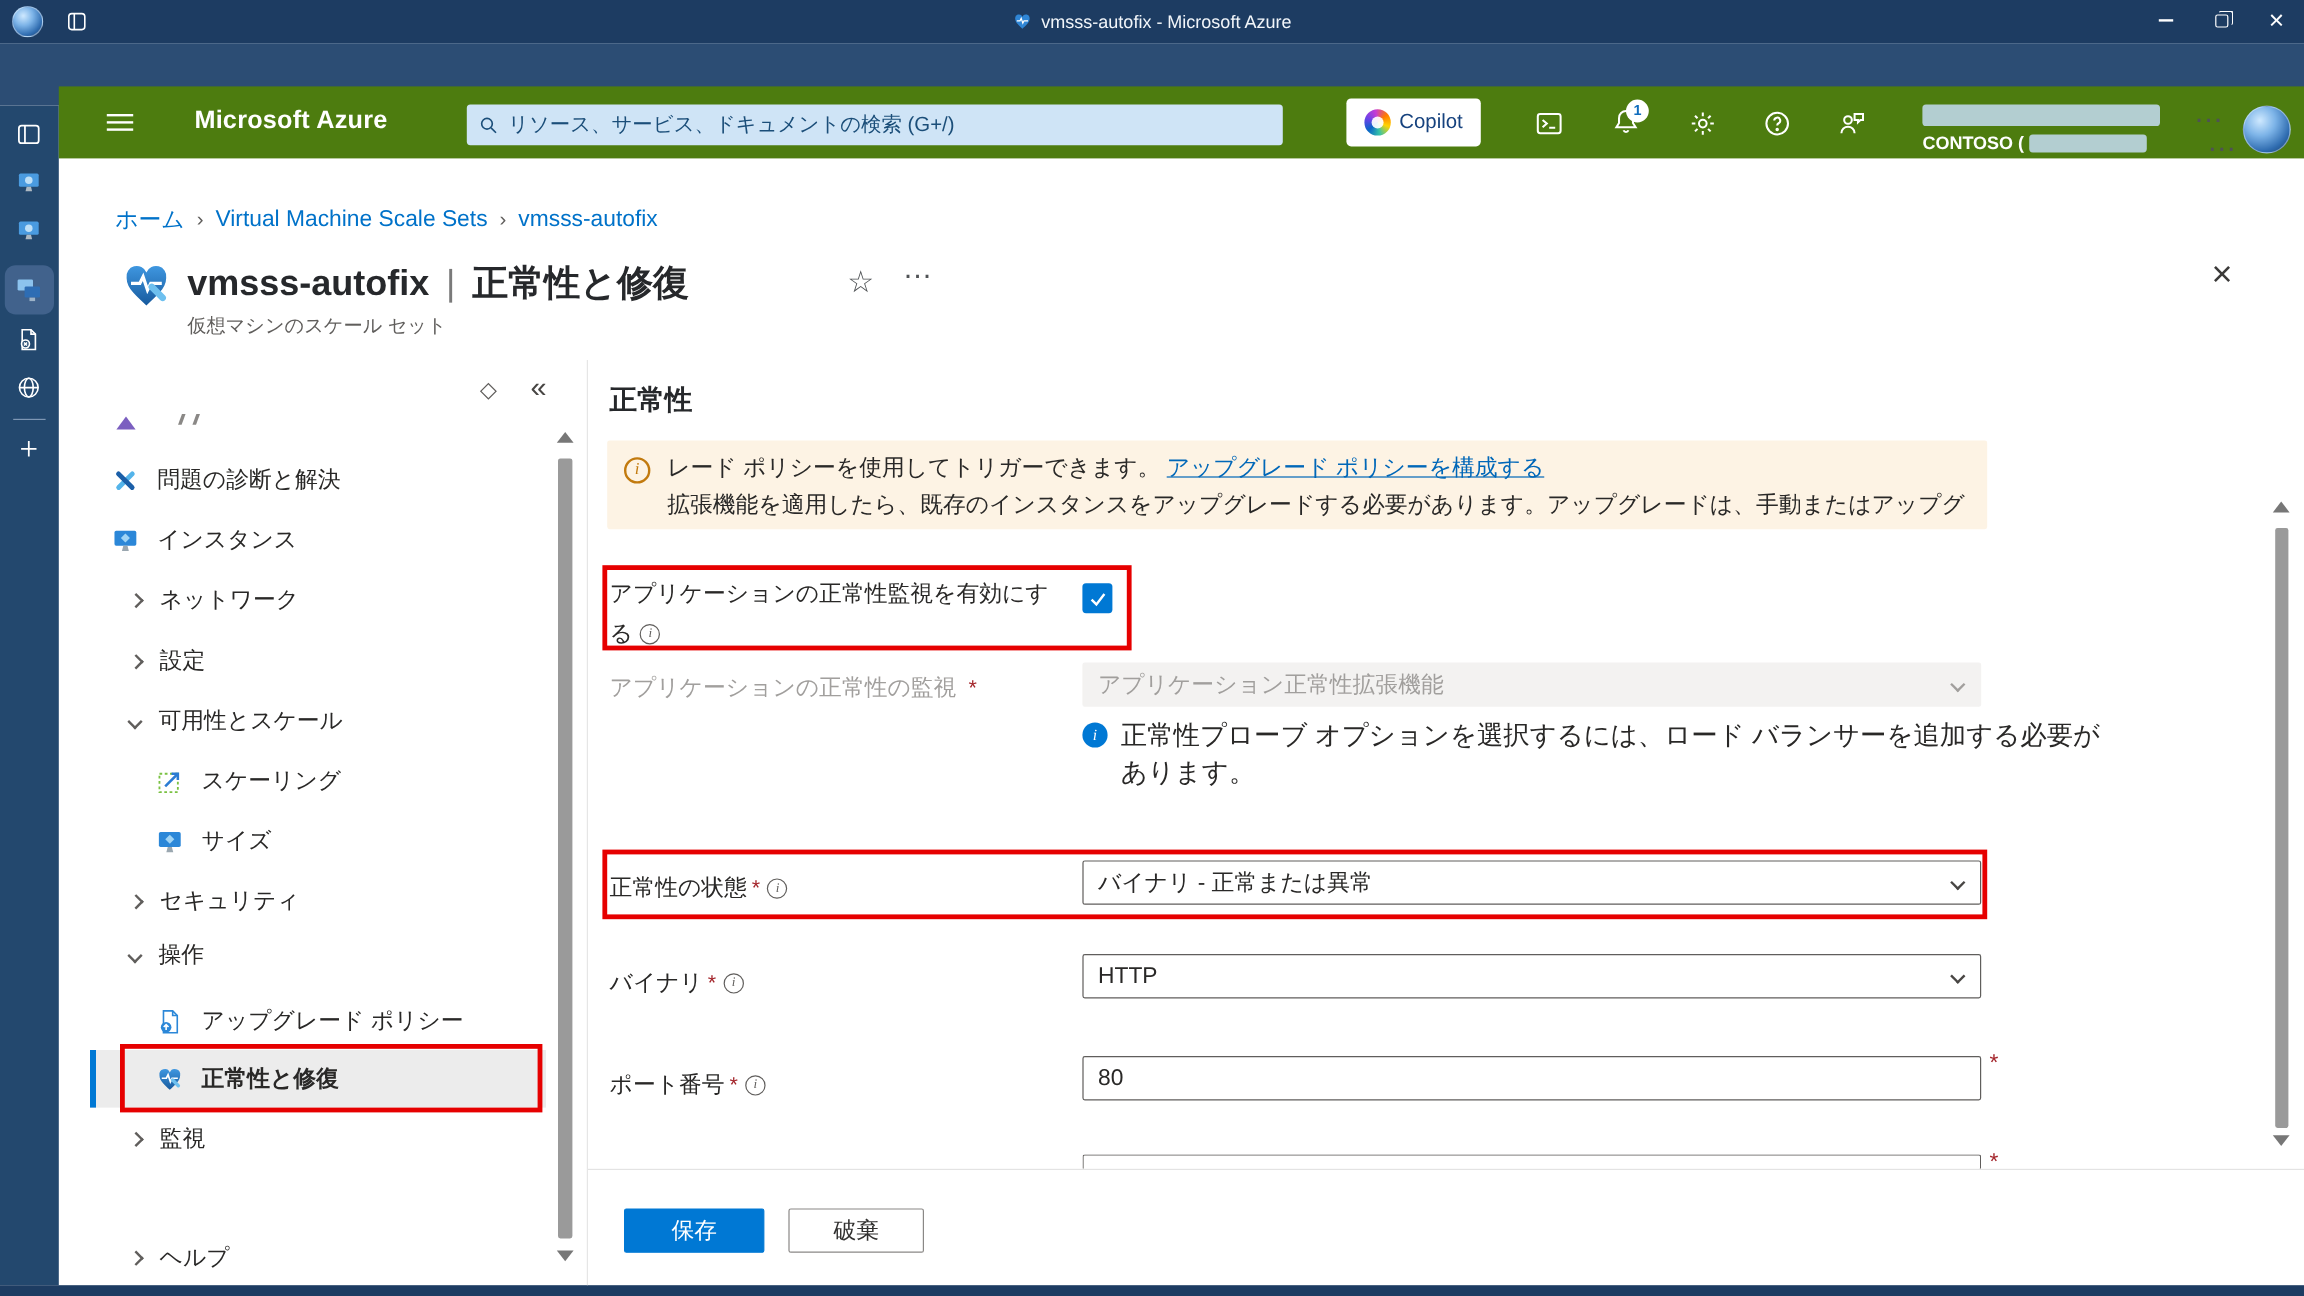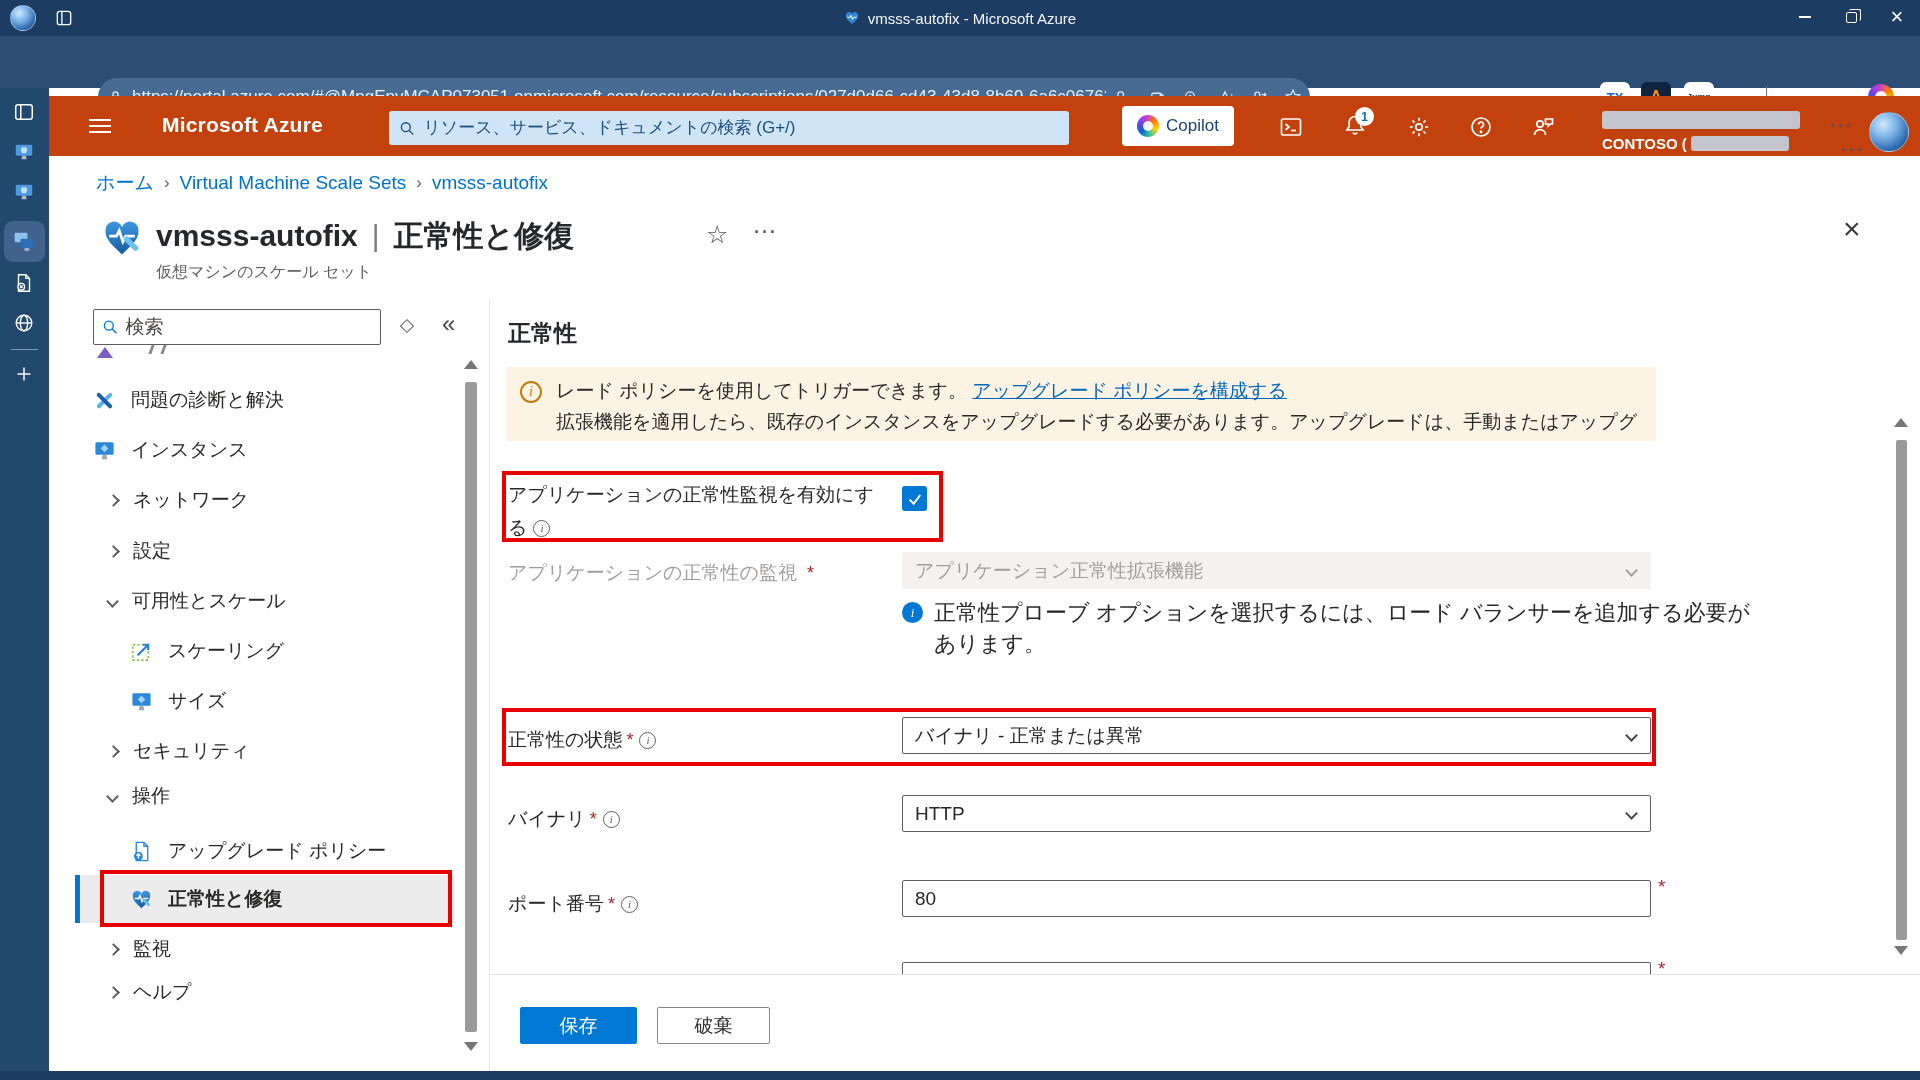--- a/index.html
+++ b/index.html
@@ -31,7 +31,7 @@
   .copilot-logo::after{content:"";position:absolute;inset:27%;background:#fff;border-radius:50%;opacity:.92}
 
   
-  #azheader{left:49px;top:96px;width:1871px;height:60px;background:#c2410c;color:#fff}
+  #azheader{left:49px;top:72px;width:1871px;height:60px;background:#4d7c0f;color:#fff}
   .burger span{display:block;width:22px;height:2px;background:#fff;margin:4px 0}
   #azsearch{position:absolute;left:340px;top:15px;width:680px;height:34px;background:#cfe4f6;border-radius:3px;display:flex;align-items:center;padding:0 10px;gap:8px}
   #azsearch input{border:none;background:transparent;outline:none;width:100%;font-size:17px;color:#1b4e79;font-family:inherit}

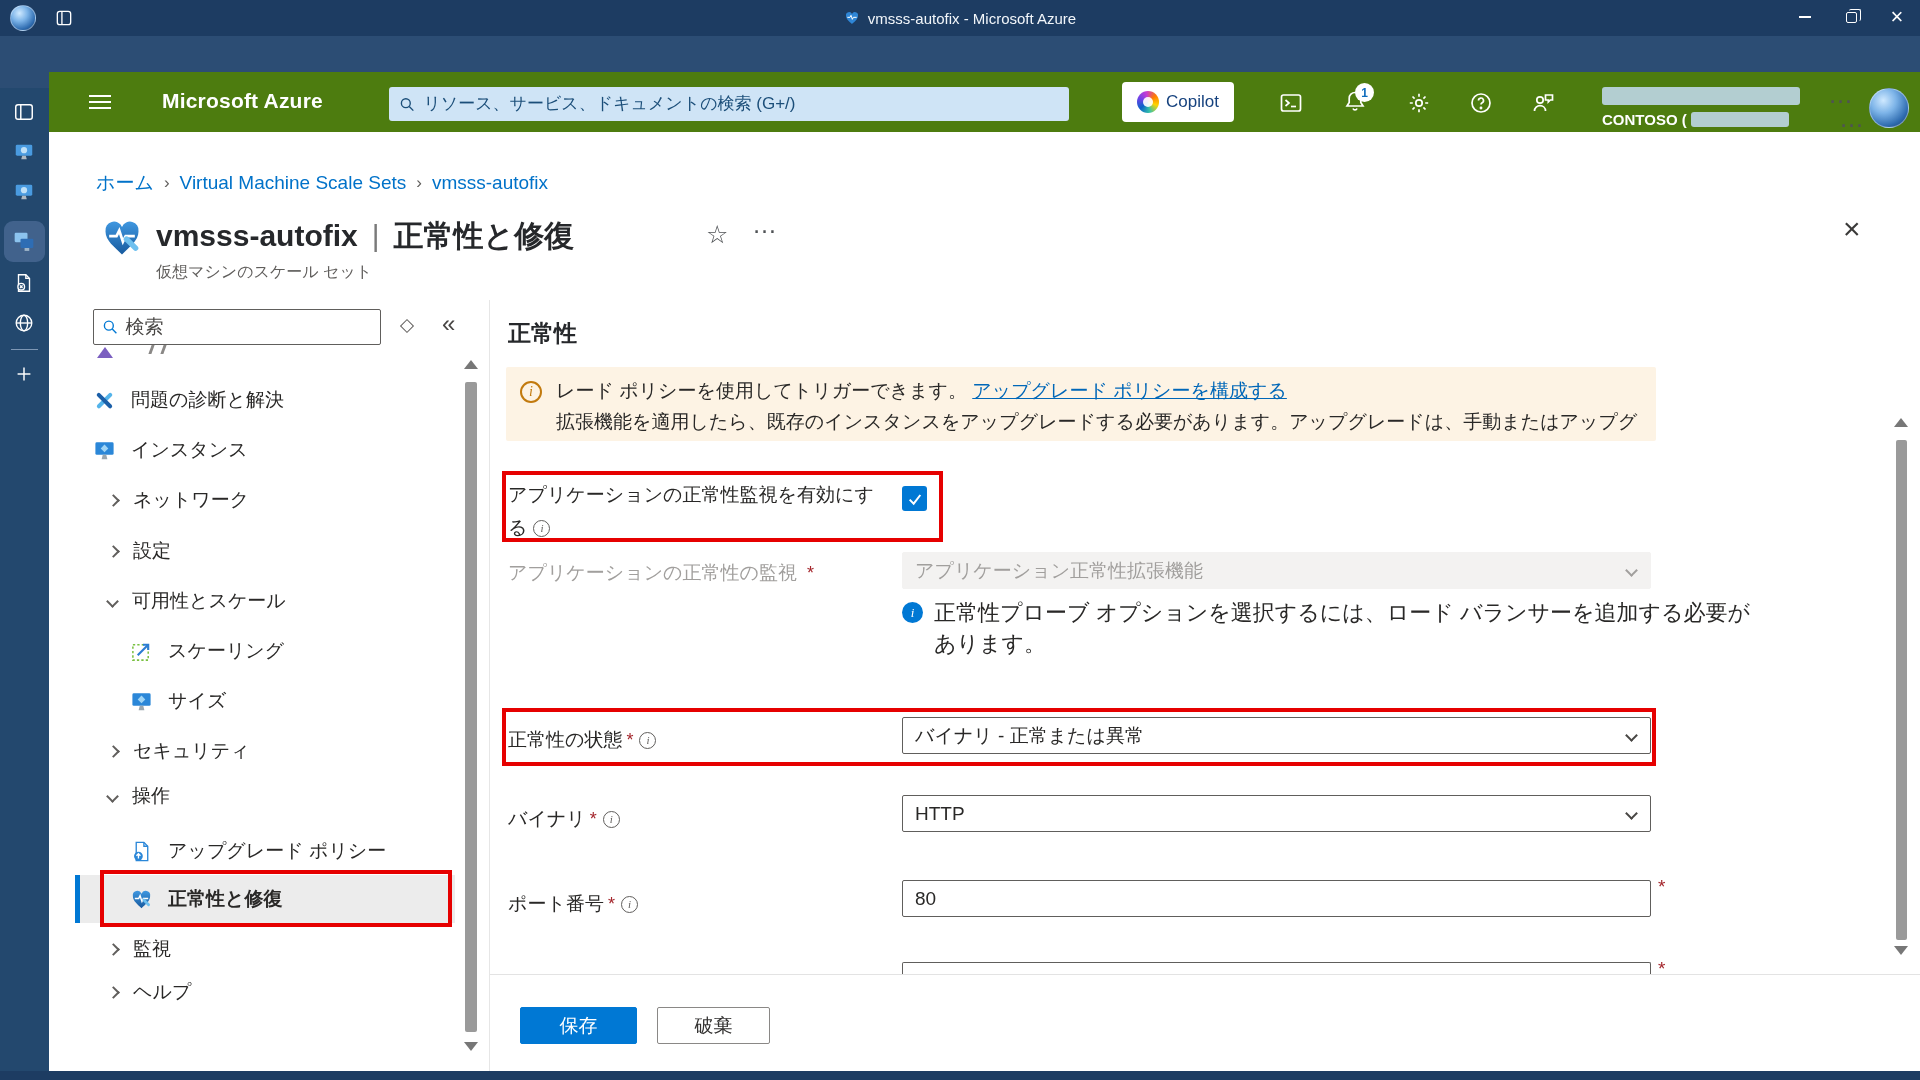--- a/index.html
+++ b/index.html
@@ -352,13 +352,6 @@
   <div class="abs" style="left:1843px;top:214px;font-size:30px;color:#3b3a39;line-height:1">×</div>
   <div class="abs subtitle" style="left:156px;top:262px">仮想マシンのスケール セット</div>
 
-  <div class="abs" id="panelsearch">
-    <svg width="18" height="18" viewBox="0 0 24 24" fill="none" stroke="#0078d4" stroke-width="2">
-        <circle cx="10" cy="10" r="6.5"></circle>
-        <line x1="15" y1="15" x2="21" y2="21"></line>
-      </svg>
-    <input placeholder="検索" style="">
-  </div>
   <div class="abs diamond" style="left:402px;top:321px"></div>
   <div class="abs g-left2" style="left:442px;top:310px"></div>
 

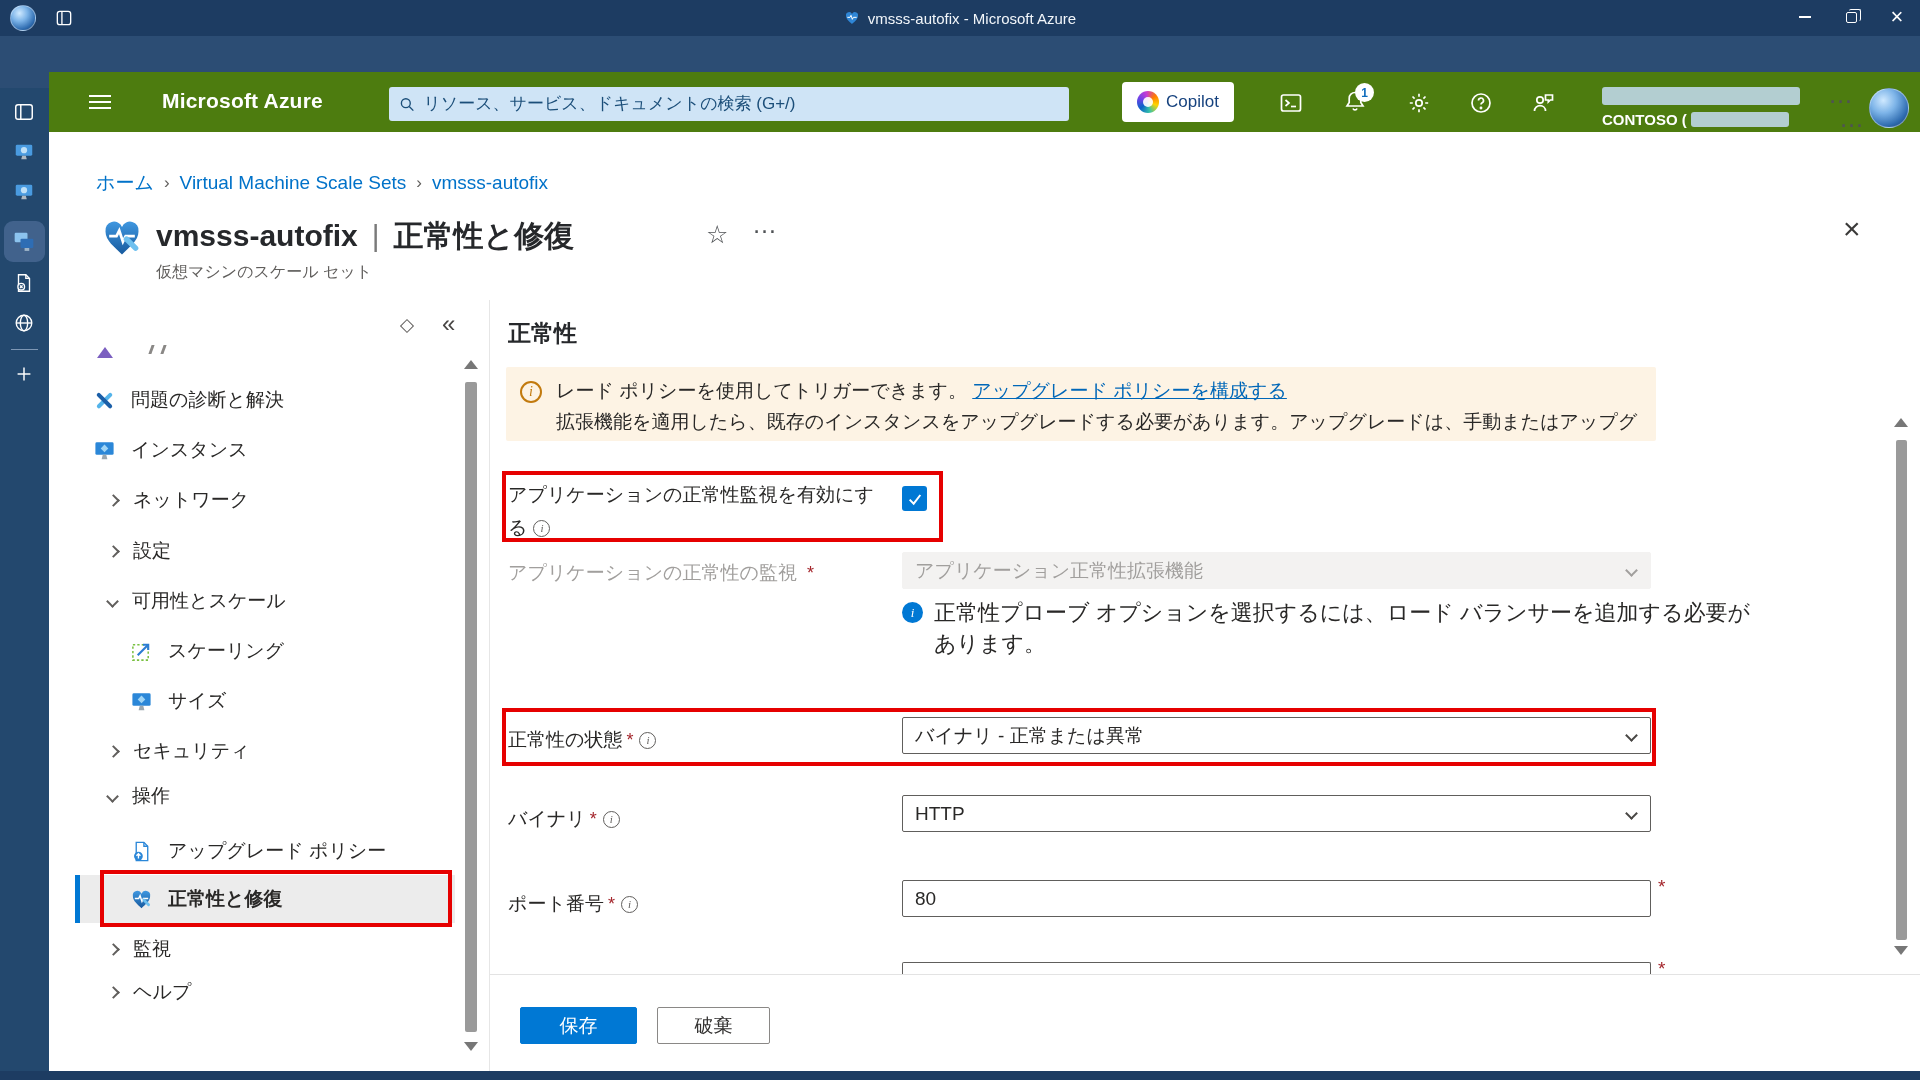--- a/index.html
+++ b/index.html
@@ -437,7 +437,7 @@
     <span class="chev r"></span>
     <span class="mlabel chevlab">監視</span>
   </div>
-  <div class="mrow" style="top:968px">
+  <div class="mrow" style="top:1024px">
     <span class="chev r"></span>
     <span class="mlabel chevlab">ヘルプ</span>
   </div>

